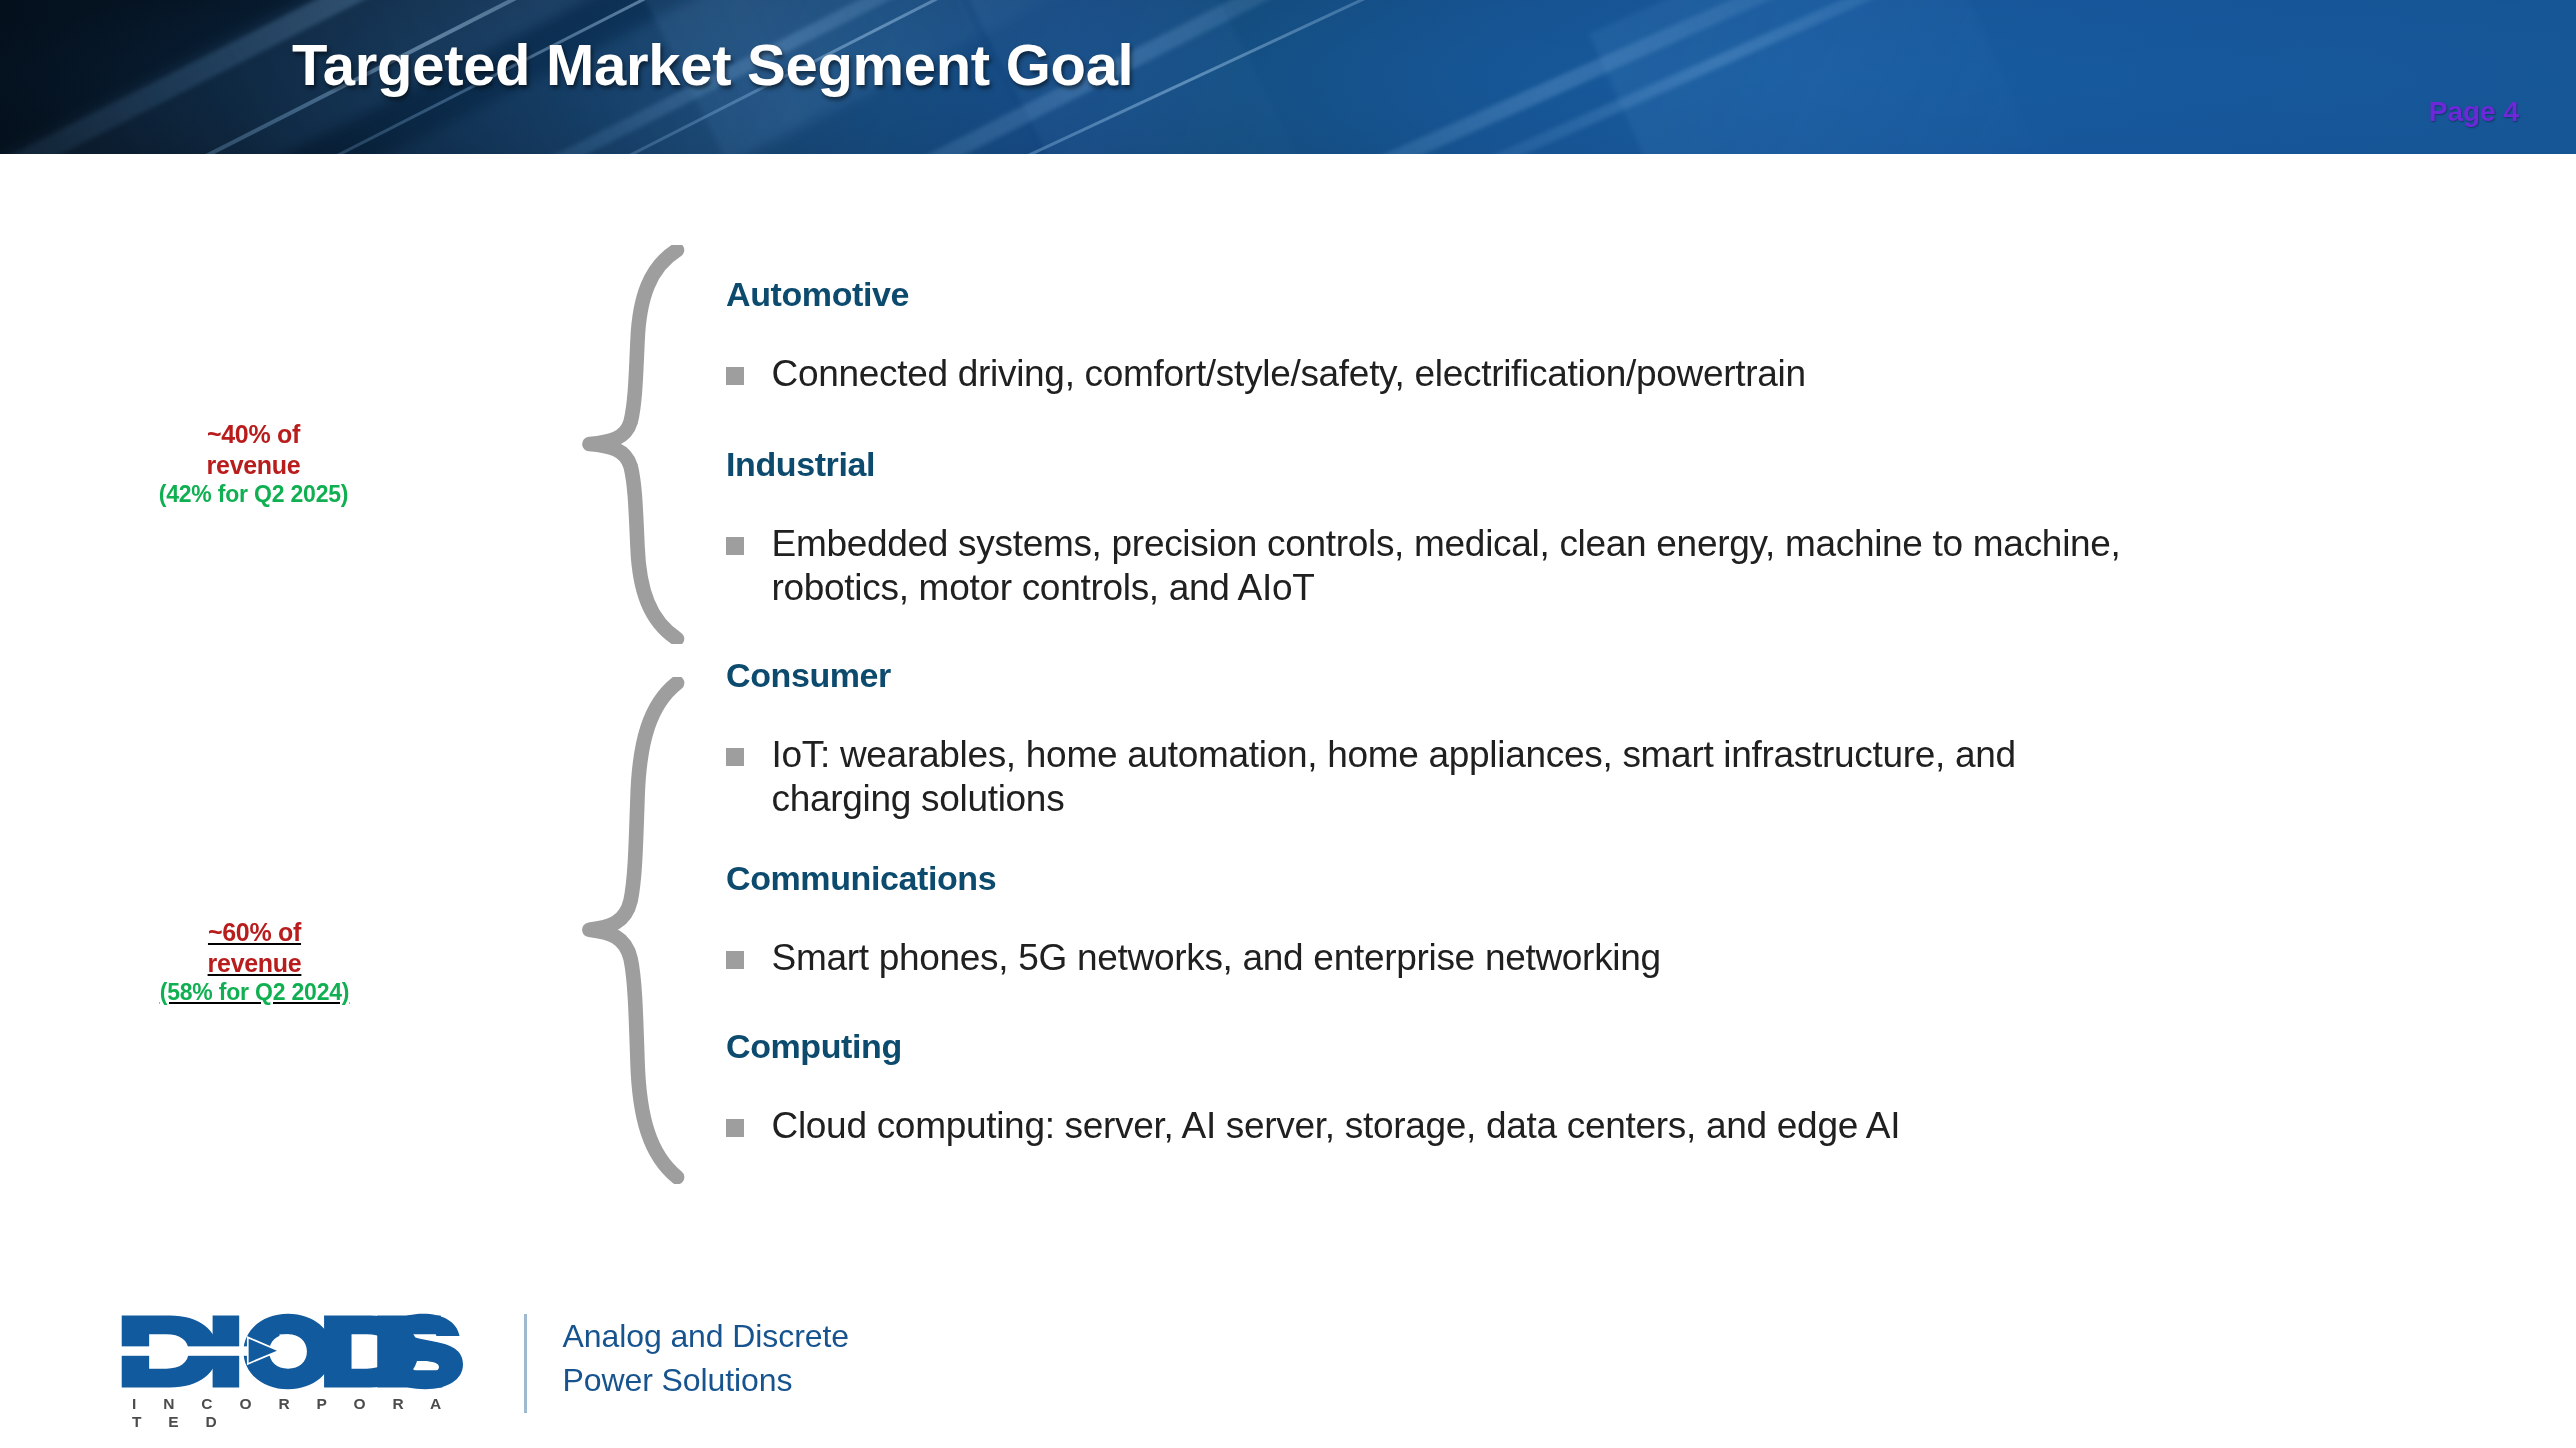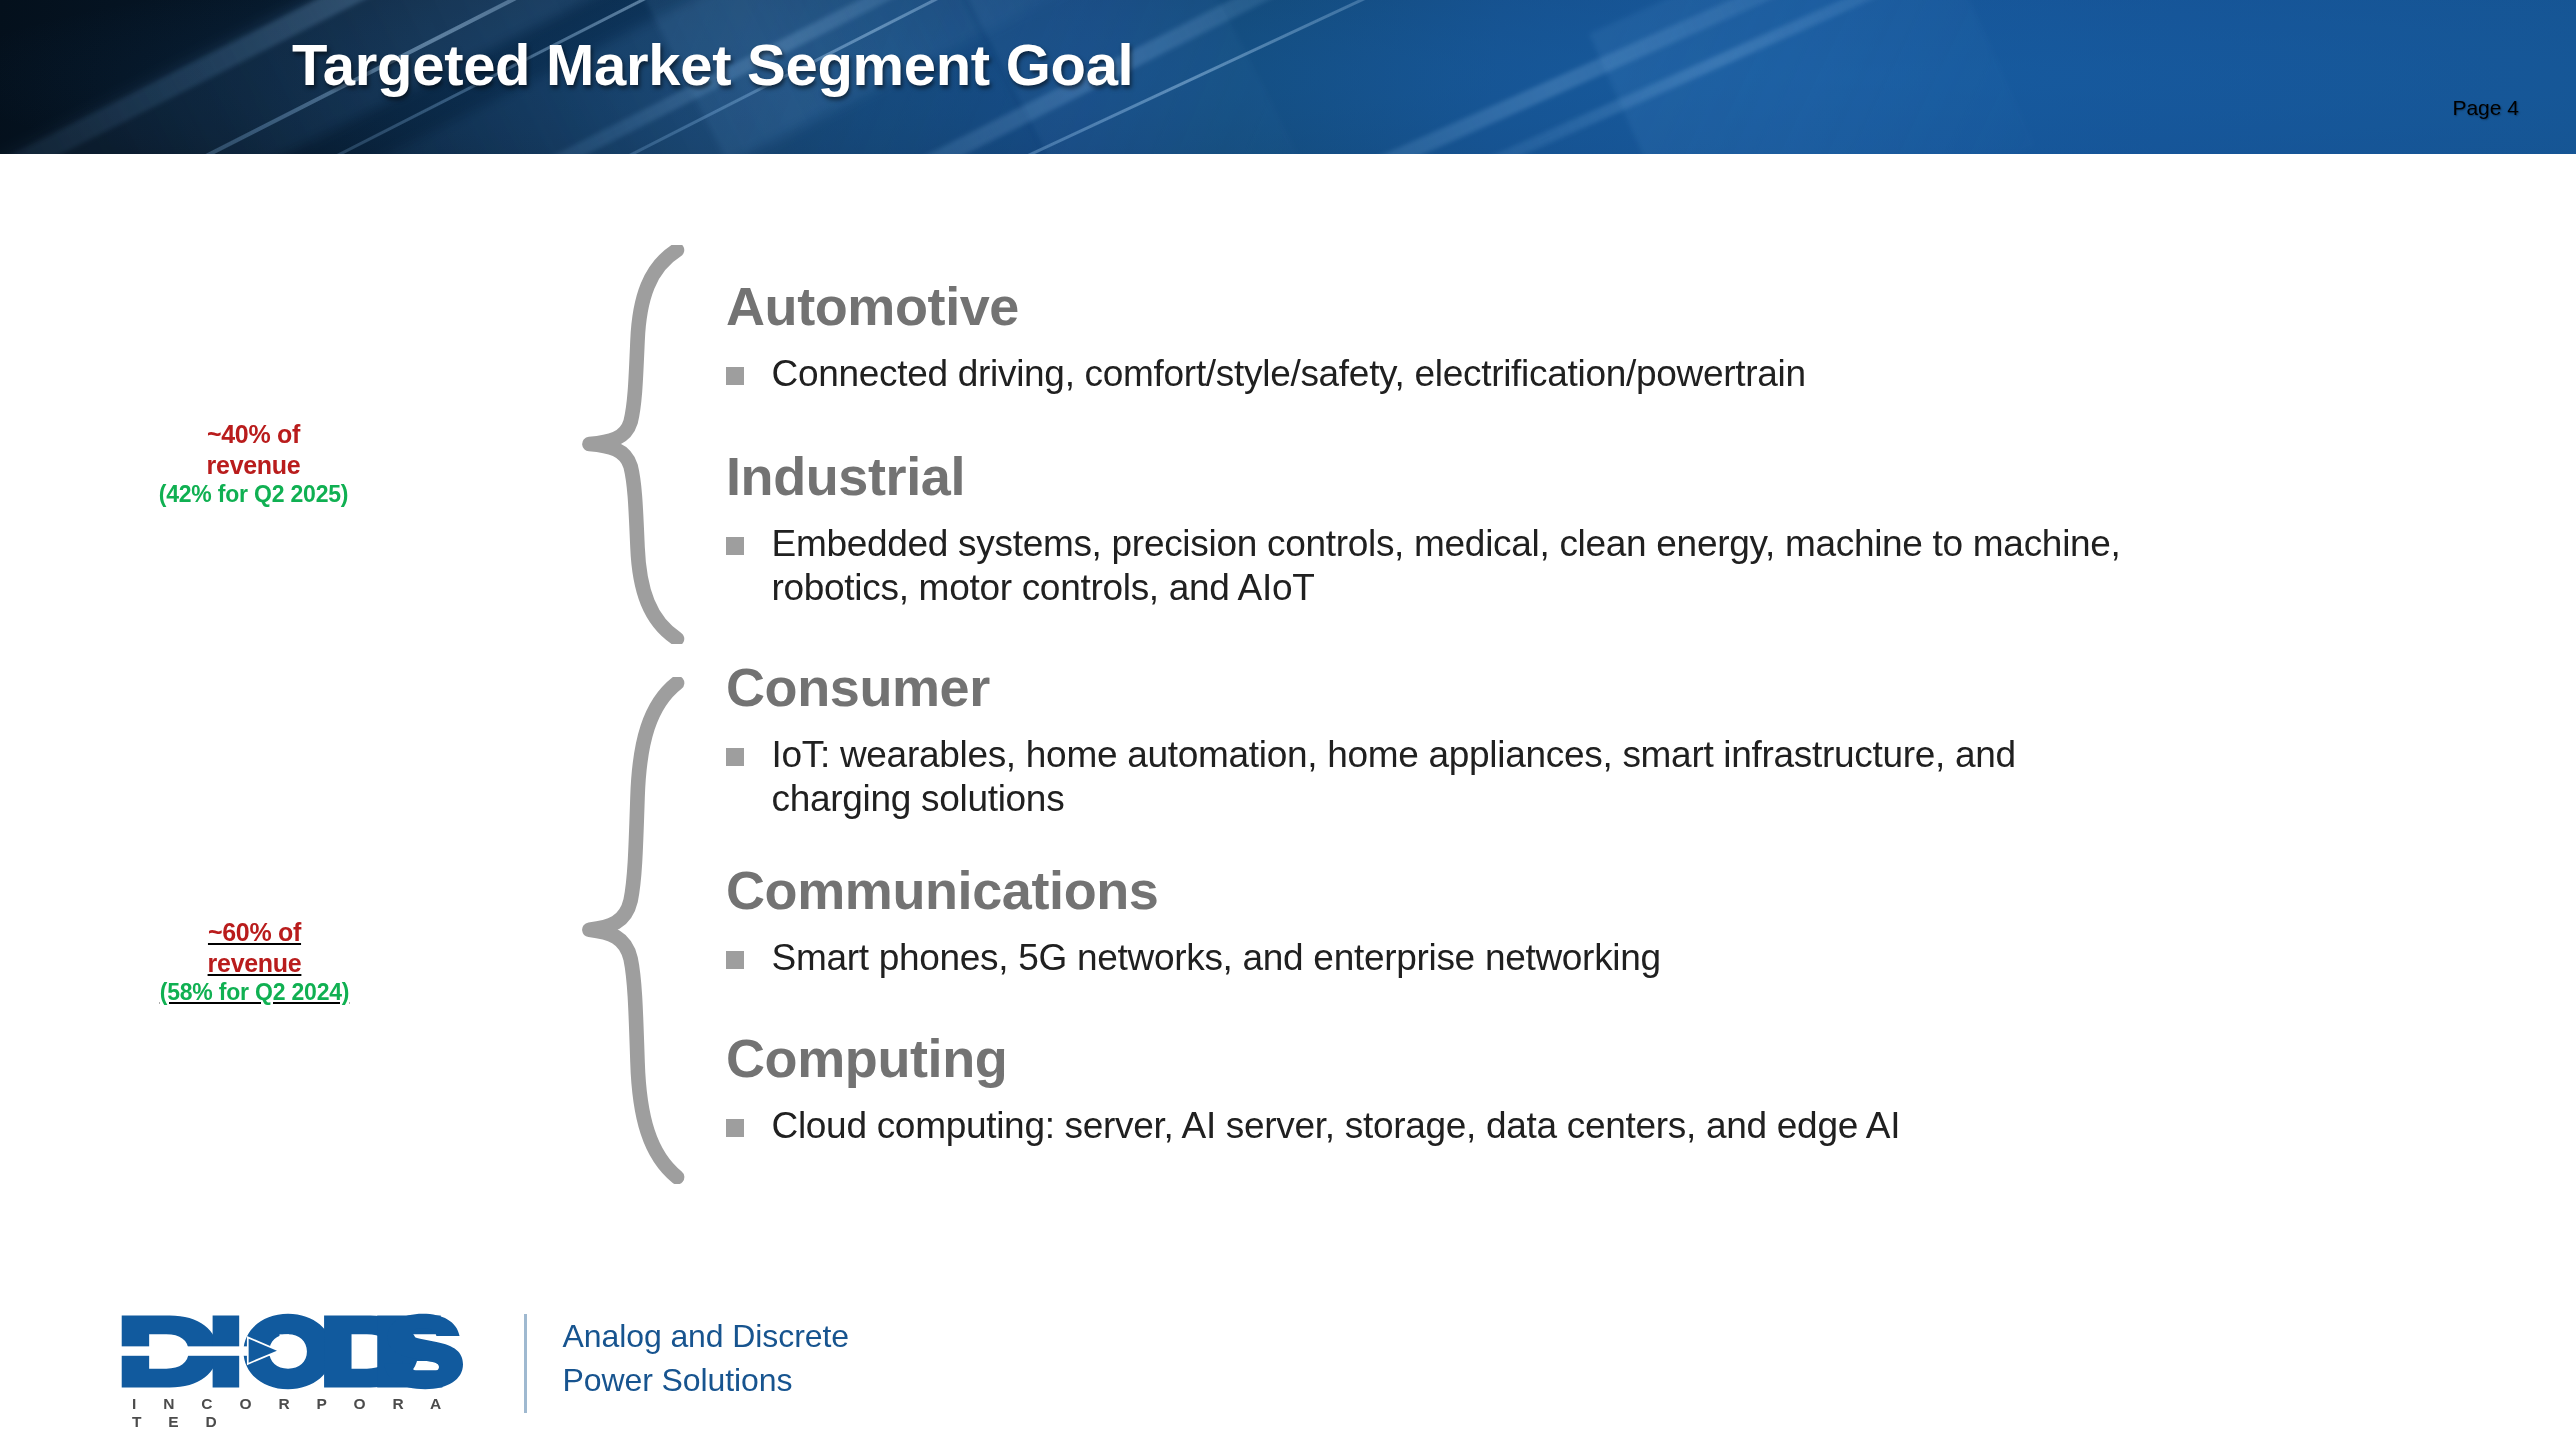--- a/index.html
+++ b/index.html
@@ -62,7 +62,7 @@
   }
   #page-number {
     position:absolute; right:57px; top:96px;
-    font-size:21px; color:#000000; font-weight:normal;
+    font-size:28px; color:#6d28d9; font-weight:bold;
     text-shadow:0.9px 0.9px 1.7px rgba(0,0,0,0.35);
   }
 

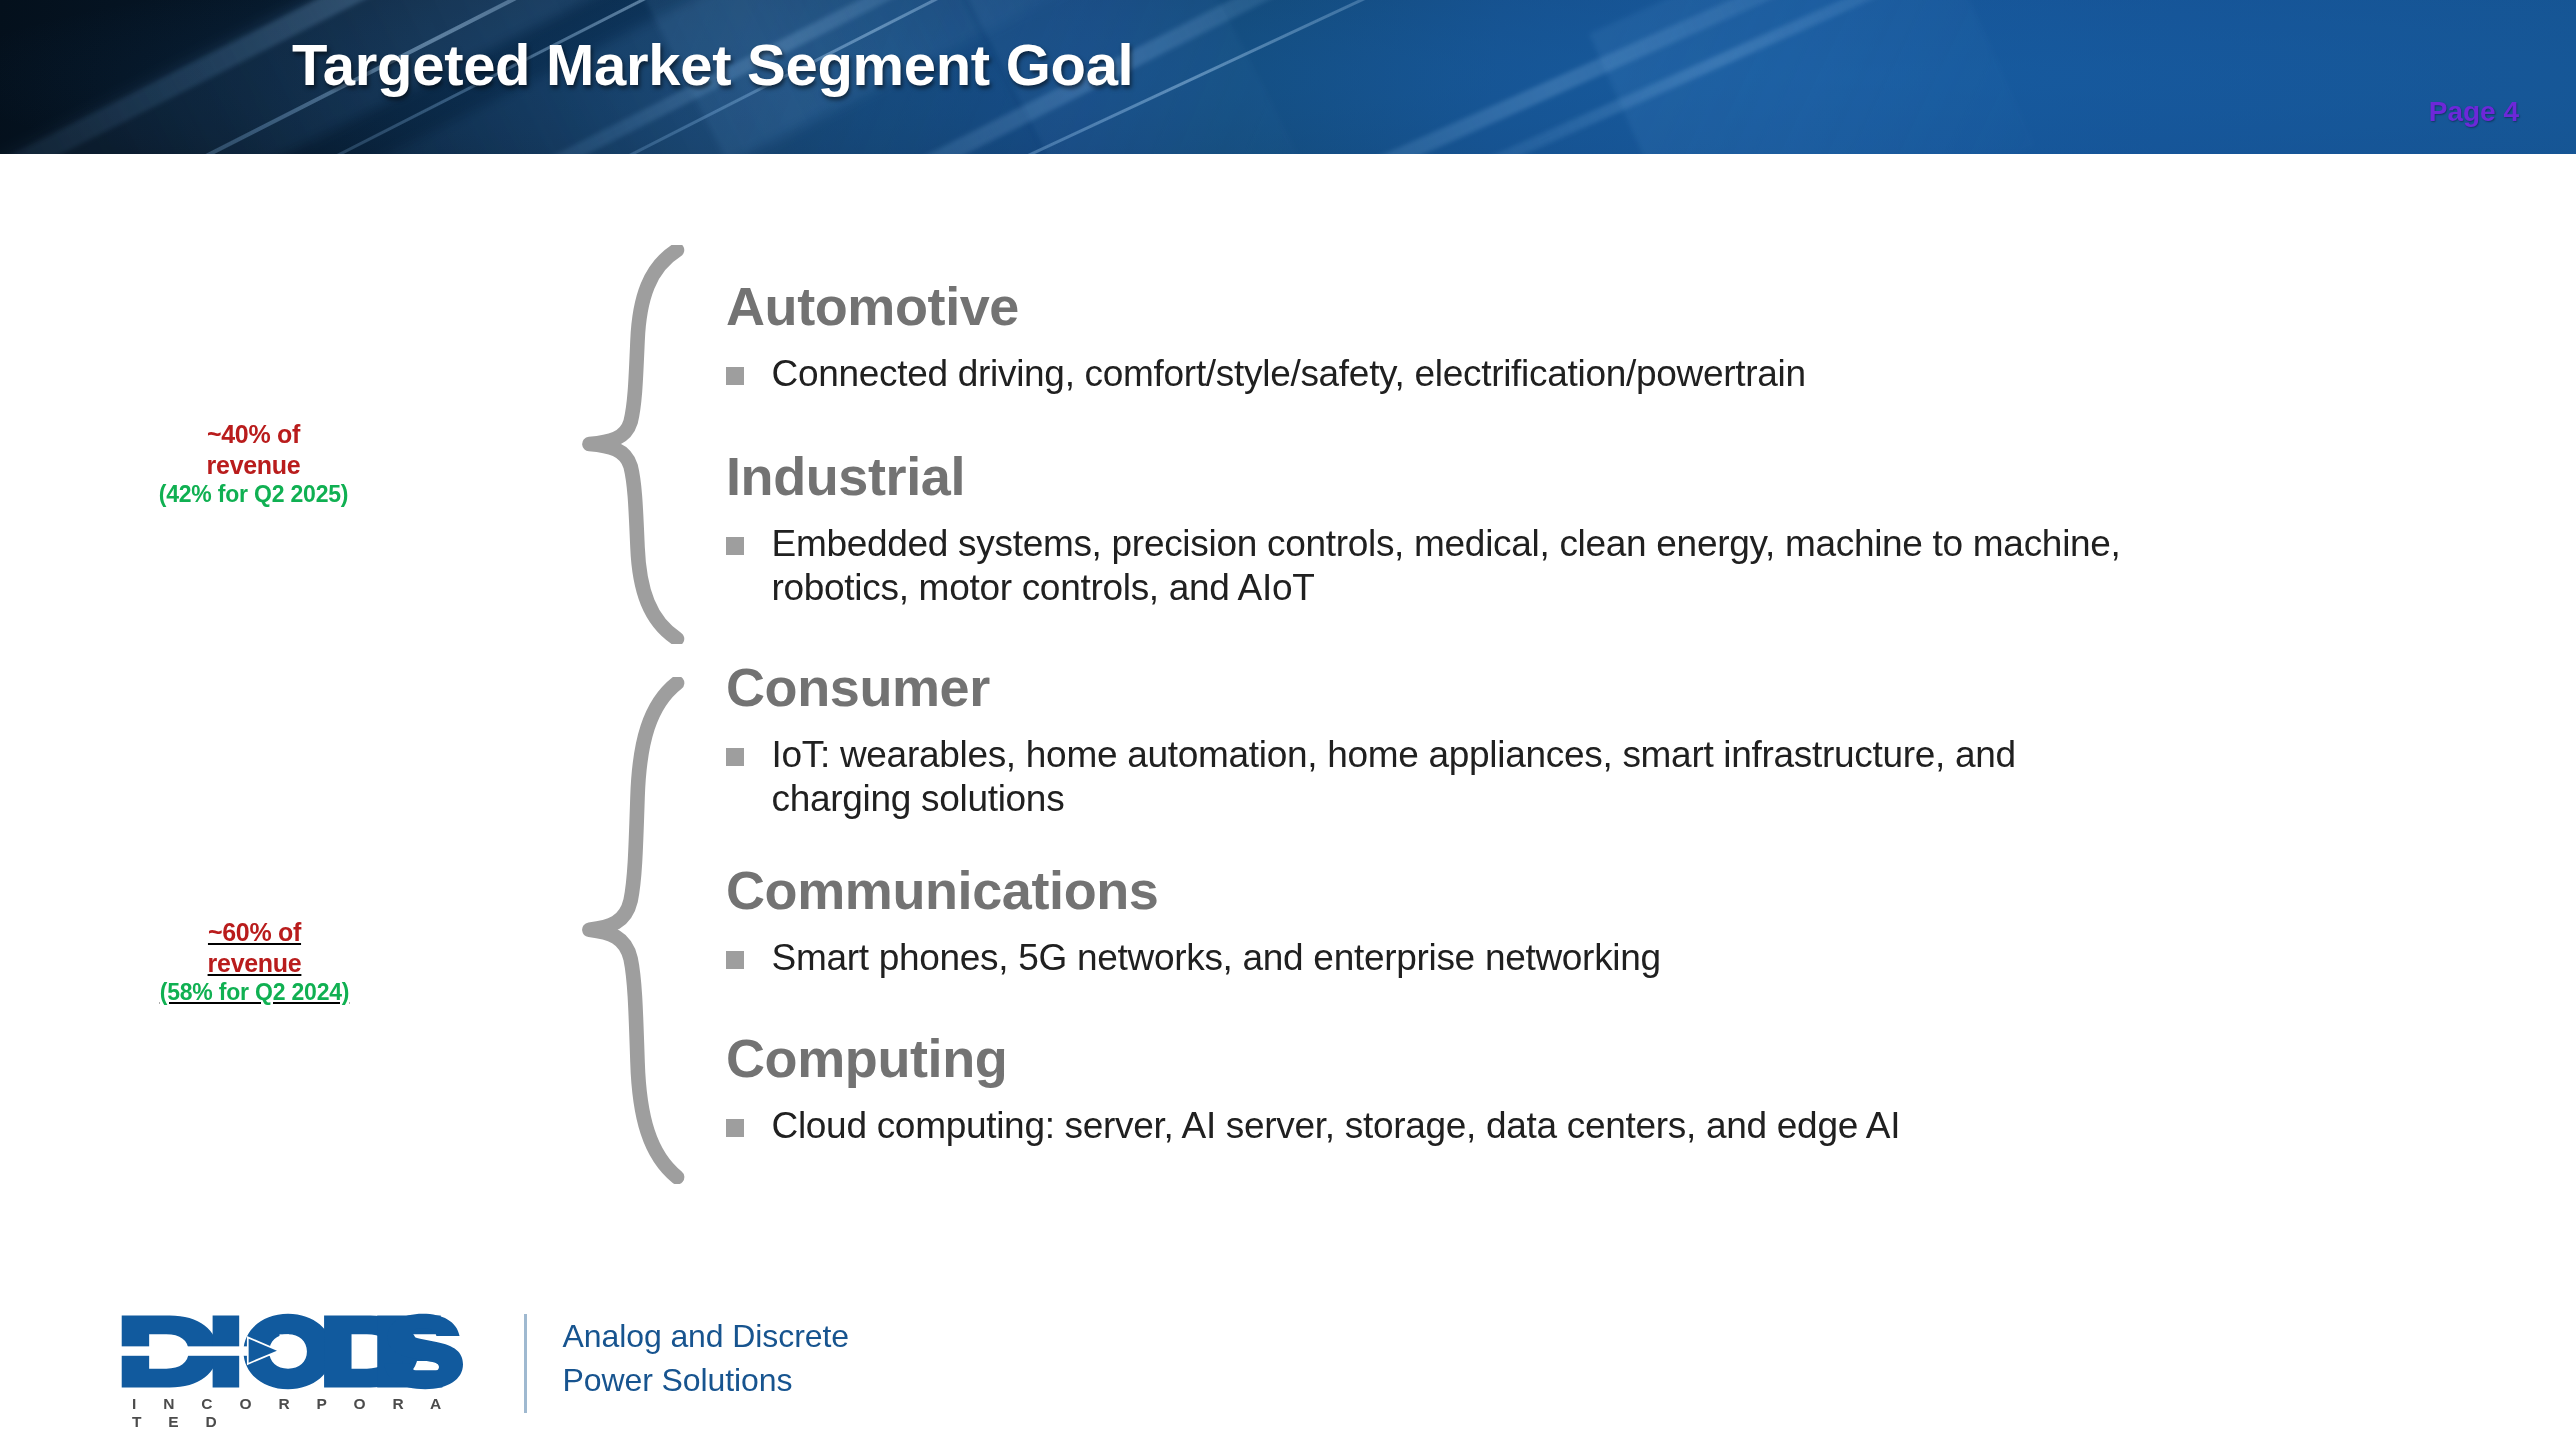--- a/index.html
+++ b/index.html
@@ -85,7 +85,7 @@
   #content { position:absolute; left:726px; top:258px; width:1803px; }
   .seg-heading {
     position:absolute;
-    font-size:54px; font-weight:bold; color:#737373;
+    font-size:34px; font-weight:bold; color:#0c4a6e;
     letter-spacing:-0.4px; white-space:nowrap;
   }
   .seg-bullet { position:absolute; display:flex; align-items:flex-start; }

